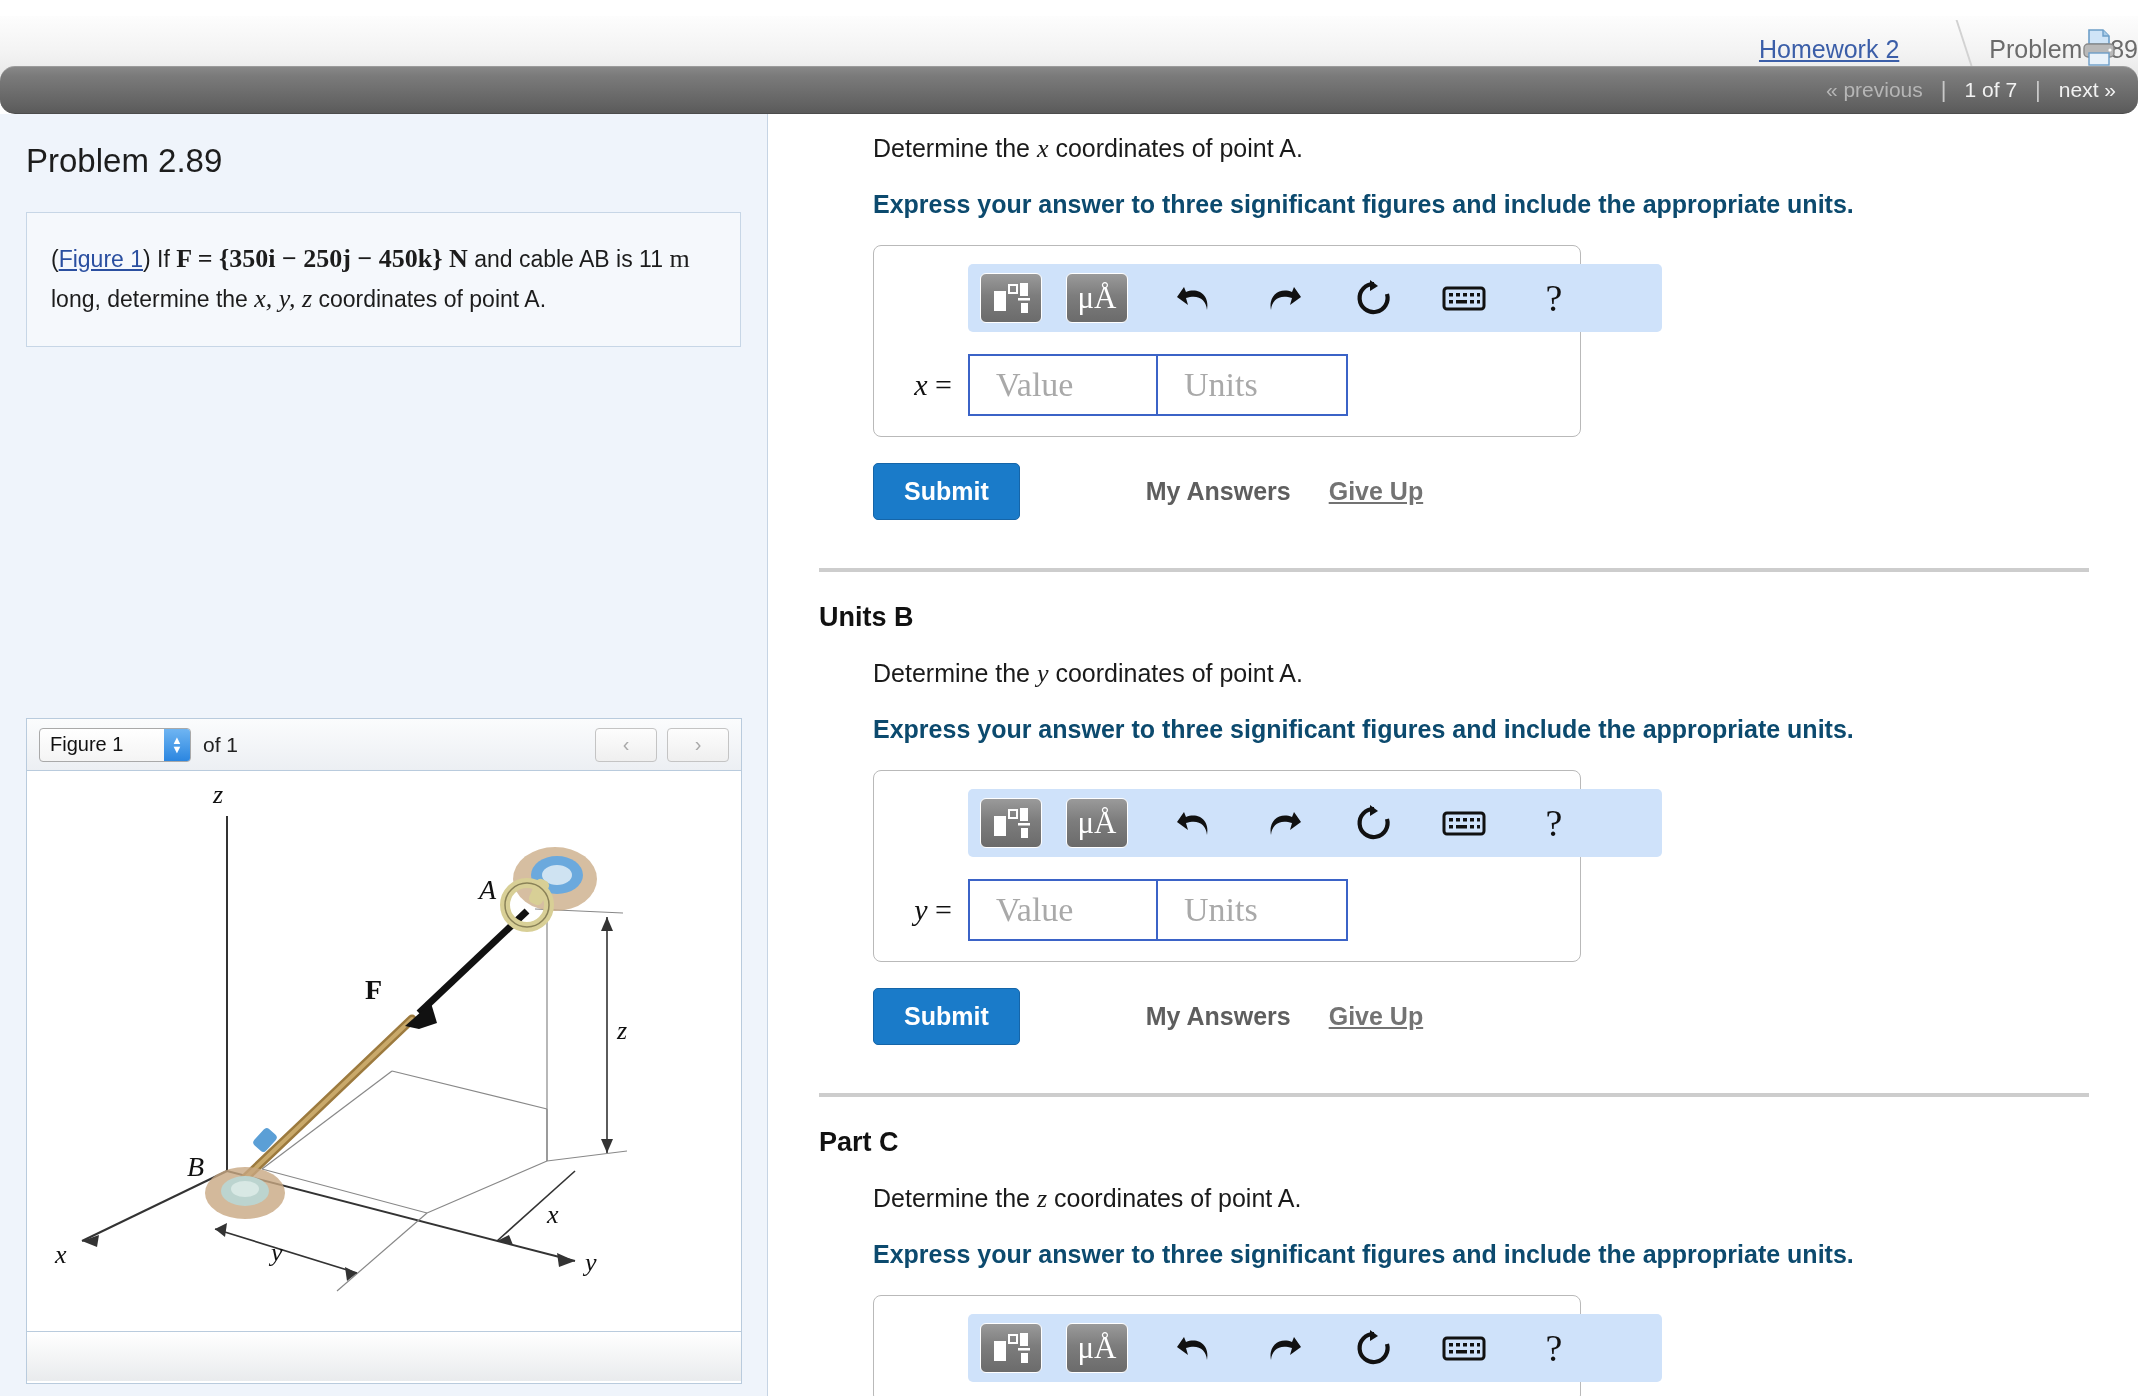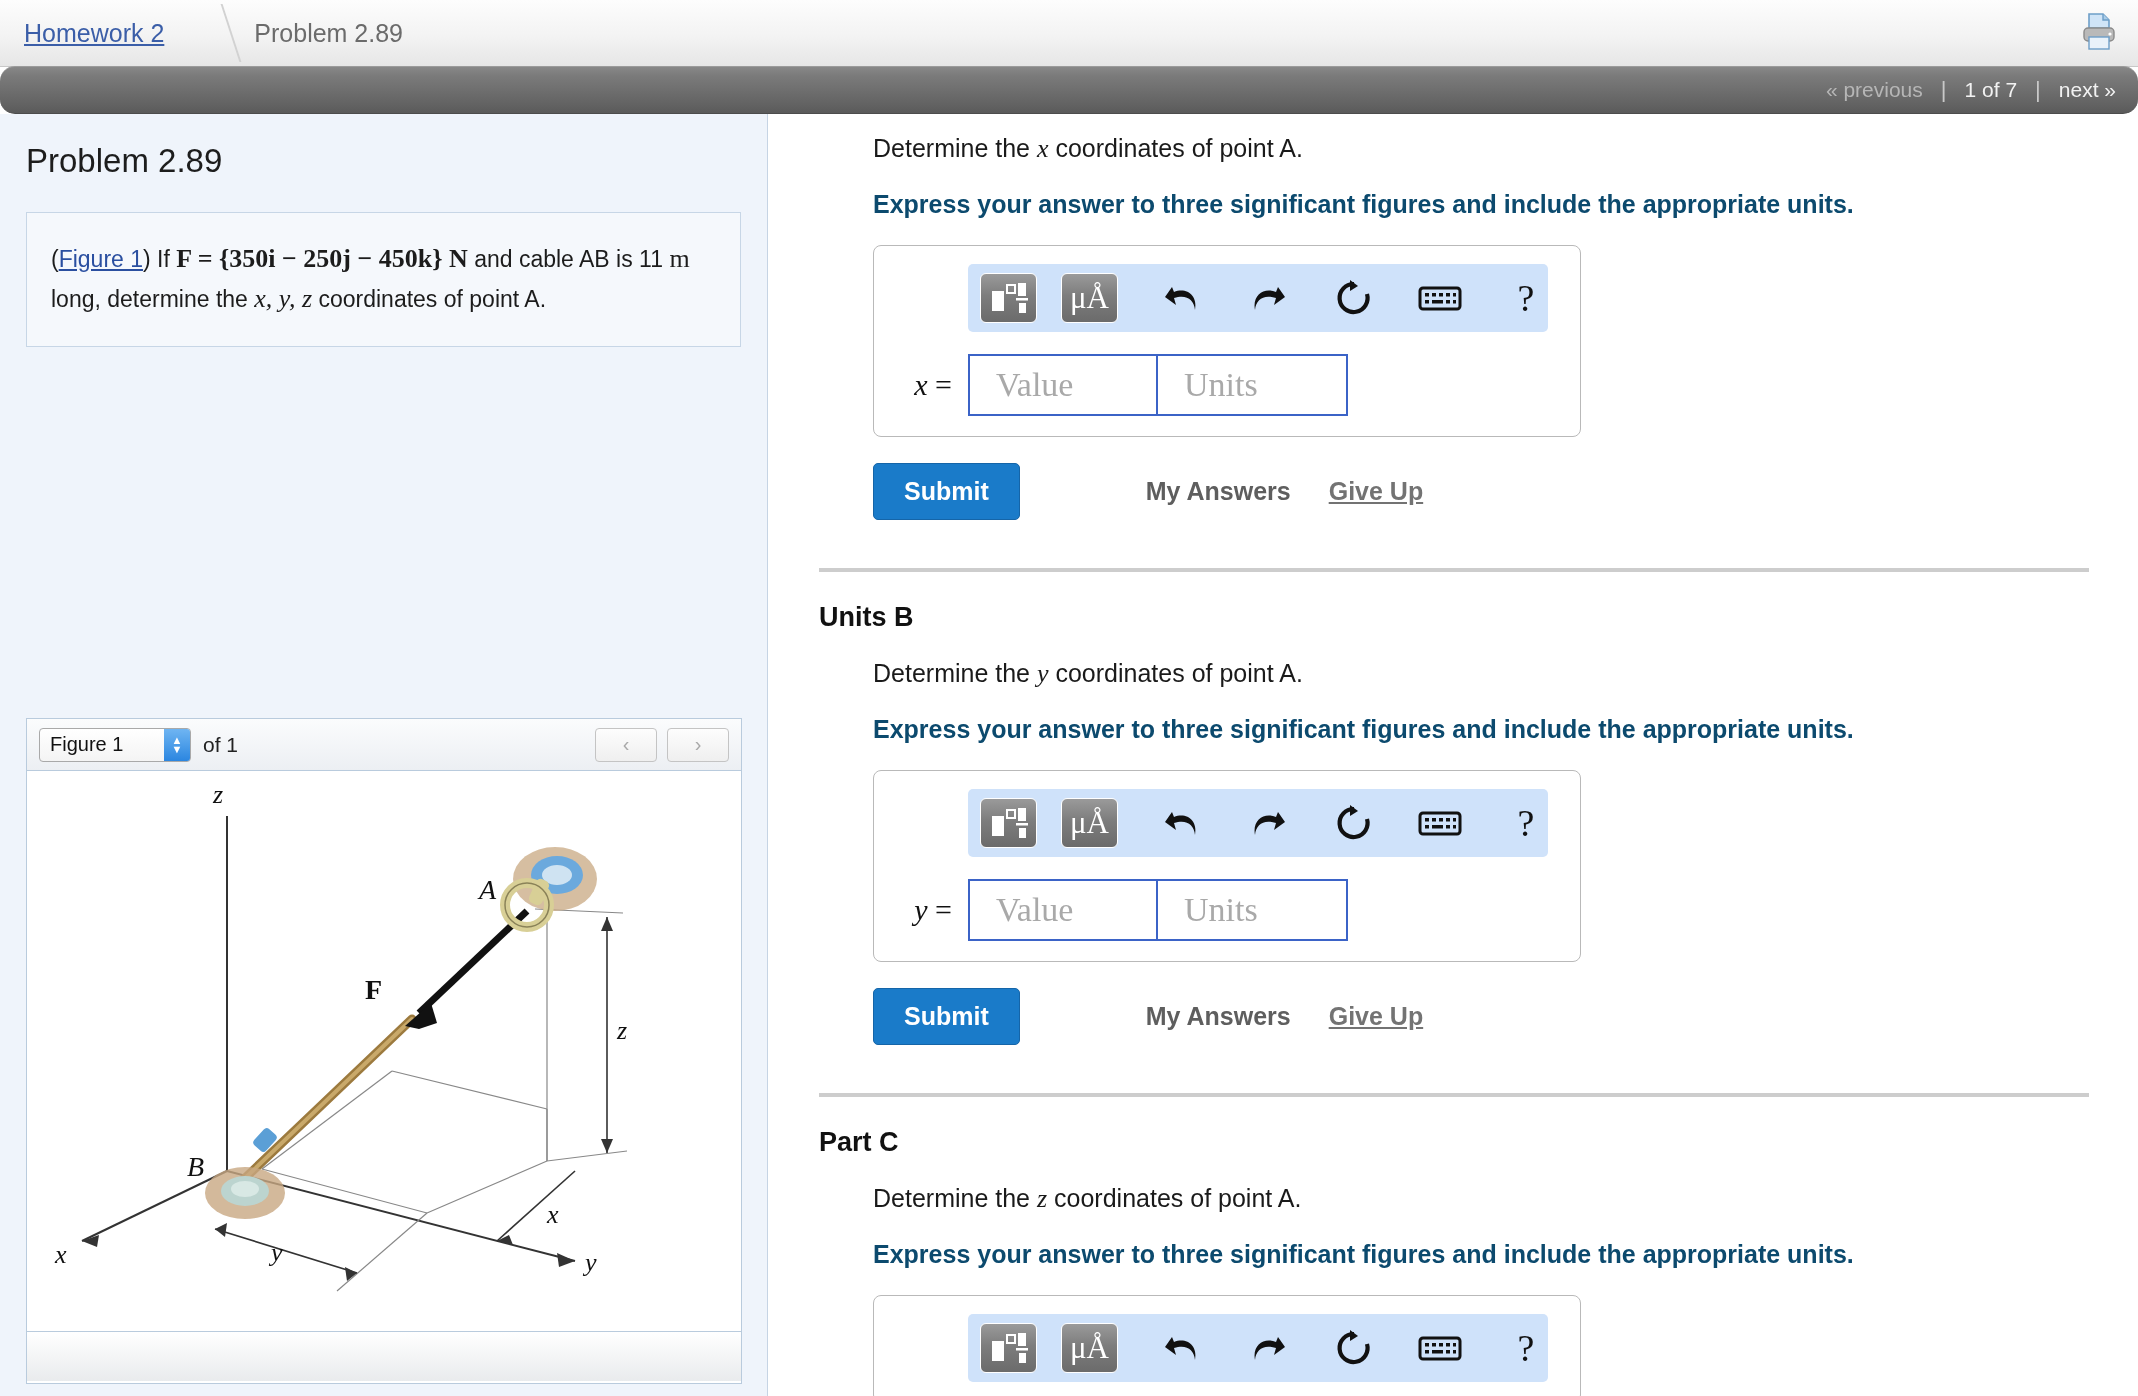--- a/index.html
+++ b/index.html
@@ -12,11 +12,11 @@
 
   
   #breadcrumb-bar {
-    position: absolute; left: 0; top: 0;
+    position: absolute; left: 0; top: 16px;
     width: 2138px; height: 67px;
     background: linear-gradient(to bottom, #fdfdfd 0%, #f3f3f3 55%, #e6e6e6 100%);
     border-bottom: 1px solid #c8c8c8;
-    display: flex; align-items: center;
+    display: flex; align-items: center; justify-content: flex-end;
   }
   .crumb-link {
     margin-left: 24px;

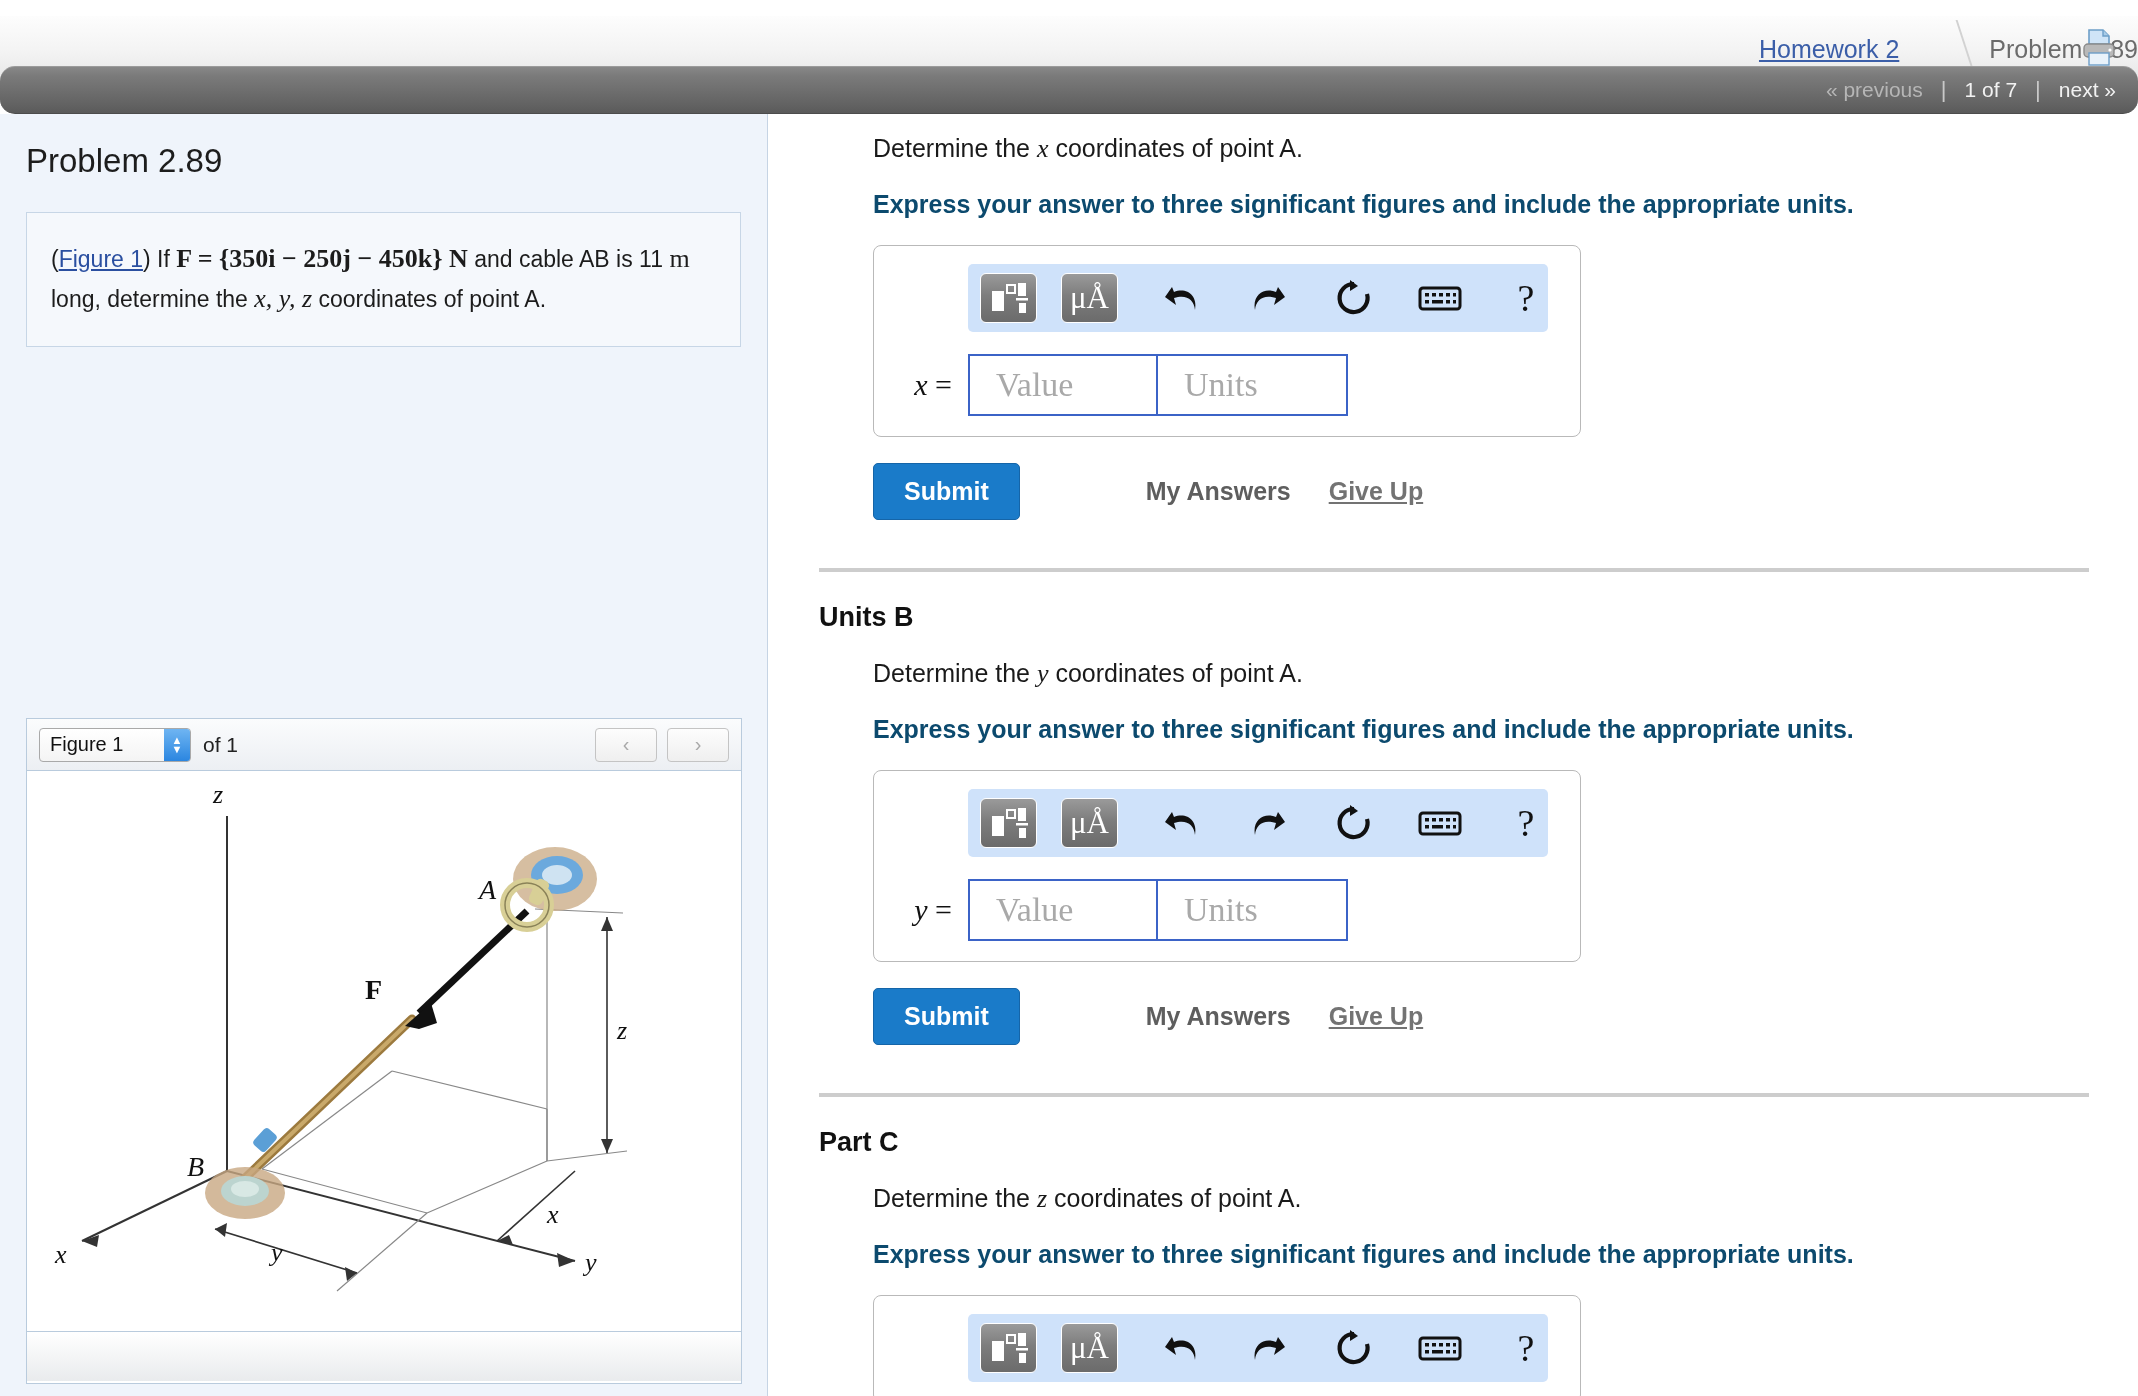--- a/index.html
+++ b/index.html
@@ -166,7 +166,7 @@
   }
   .ans-toolbar {
     margin-left: 94px;
-    width: 580px; height: 68px;
+    width: 694px; height: 68px;
     background: #cfe2fa; border-radius: 5px;
     display: flex; align-items: center; gap: 12px;
   }

